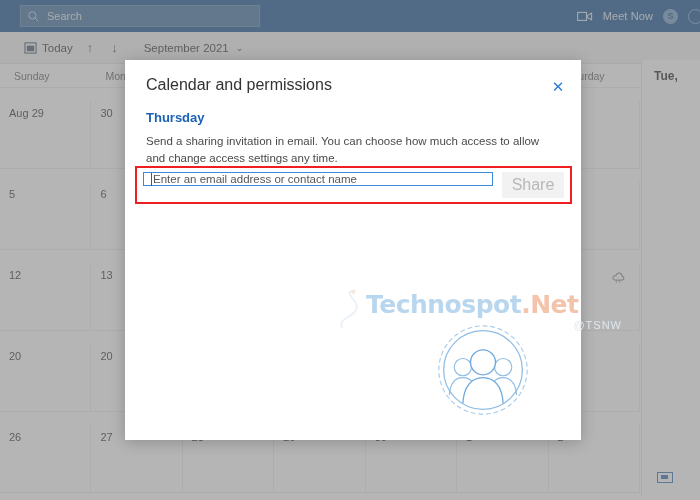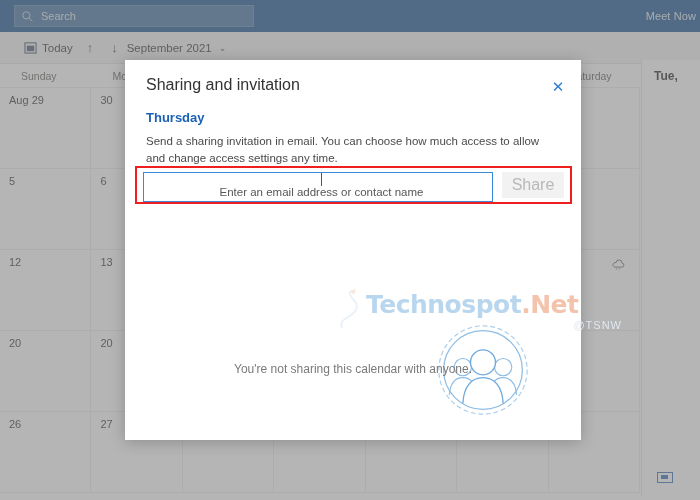--- a/index.html
+++ b/index.html
@@ -29,7 +29,7 @@
     display: flex; align-items: center;
   }
   .search-box {
-    margin-left: 14px;
+    margin-left: 20px;
     width: 240px; height: 22px;
     background: #3f6f9f;
     border: 1px solid #5b85ad;

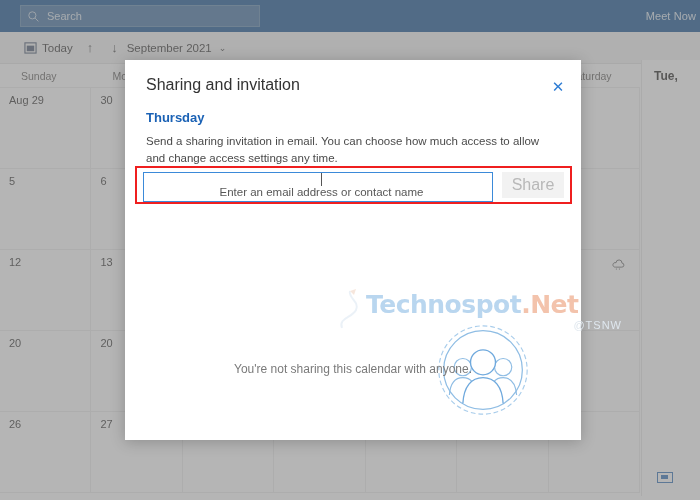--- a/index.html
+++ b/index.html
@@ -46,7 +46,6 @@
     position: absolute; right: 0; top: 0; height: 32px;
     display: flex; align-items: center; gap: 10px;
     padding-right: 4px;
-    flex-direction: column;
   }
   .cam-ico { width: 16px; height: 11px; }
   .meet-now { font-size: 11px; color: #dbe6f0; letter-spacing: .1px; }

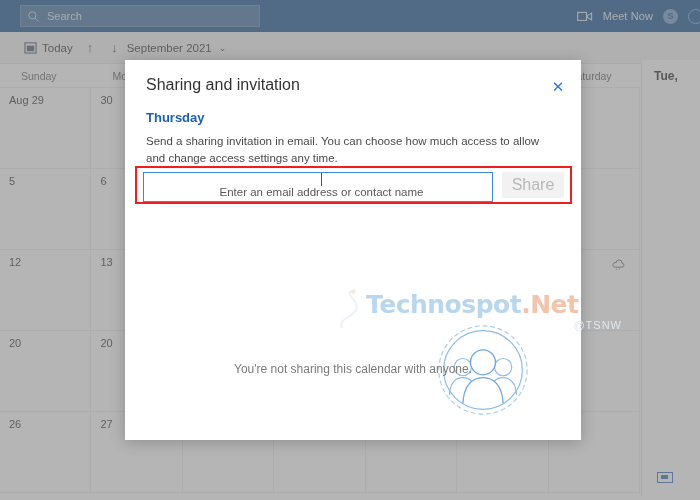--- a/index.html
+++ b/index.html
@@ -77,7 +77,7 @@
   }
   .cal-ico { width: 13px; height: 13px; }
   .arrow-btn { font-size: 13px; color: #444; padding: 0 9px; }
-  .month-label { font-size: 11.5px; color: #323130; margin-left: 0; }
+  .month-label { font-size: 11.5px; color: #323130; margin-left: 17px; }
   .chev { font-size: 9px; color: #444; margin-left: 7px; }
 
   

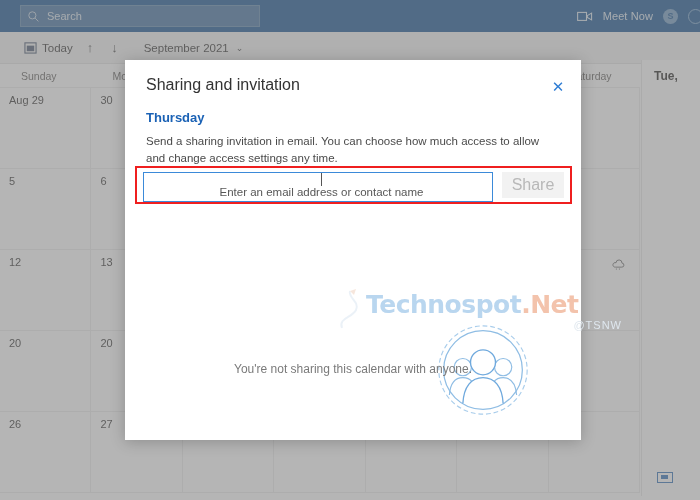--- a/index.html
+++ b/index.html
@@ -92,7 +92,7 @@
   }
   .dayhdr {
     flex: 1 1 0; font-size: 10.5px; color: #605e5c;
-    padding-left: 21px; line-height: 24px;
+    padding-left: 14px; line-height: 24px;
     white-space: nowrap; overflow: hidden;
   }
   .week-row {

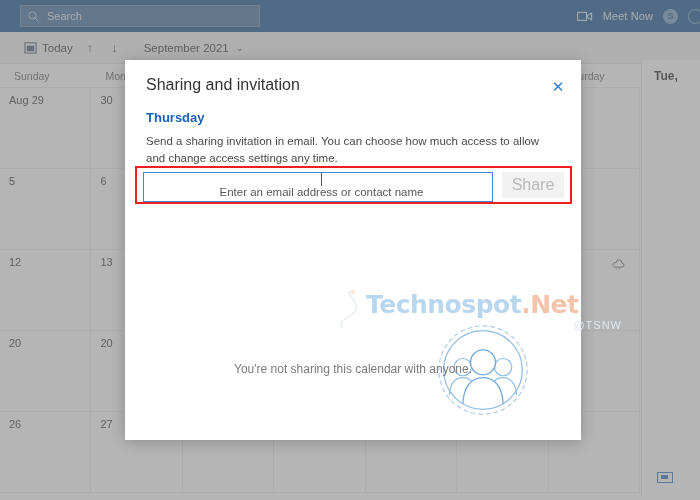--- a/index.html
+++ b/index.html
@@ -410,7 +410,7 @@
 
   <div class="dialog">
 
-    <div class="dlg-title">Sharing and invitation</div>
+    <div class="dlg-title">Calendar and permissions</div>
 
     <div class="dlg-close">✕</div>
 

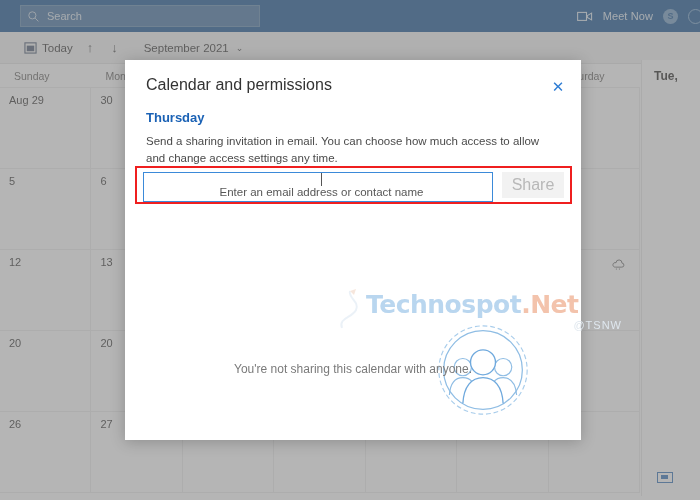--- a/index.html
+++ b/index.html
@@ -102,6 +102,7 @@
   .day-cell {
     flex: 1 1 0; position: relative;
     border-right: 1px solid #ebebeb;
+    margin-top: 13px;
   }
   .day-num {
     font-size: 11px; color: #323130;

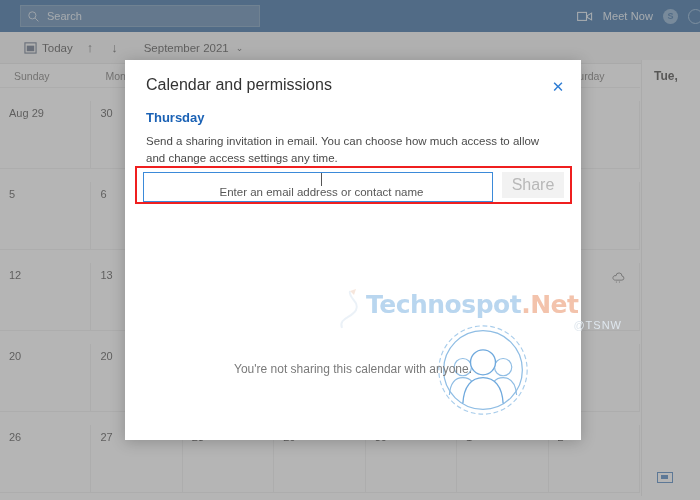--- a/index.html
+++ b/index.html
@@ -174,12 +174,11 @@
     display: flex; align-items: stretch;
   }
   .email-input {
-    width: 350px; height: 30px;
+    width: 350px; height: 14px;
     border: 1px solid #3b8ad9;
     background: #fff;
     display: flex; align-items: center;
     padding-left: 7px;
-    flex-direction: column;
   }
   .caret {
     width: 1px; height: 13px; background: #555;

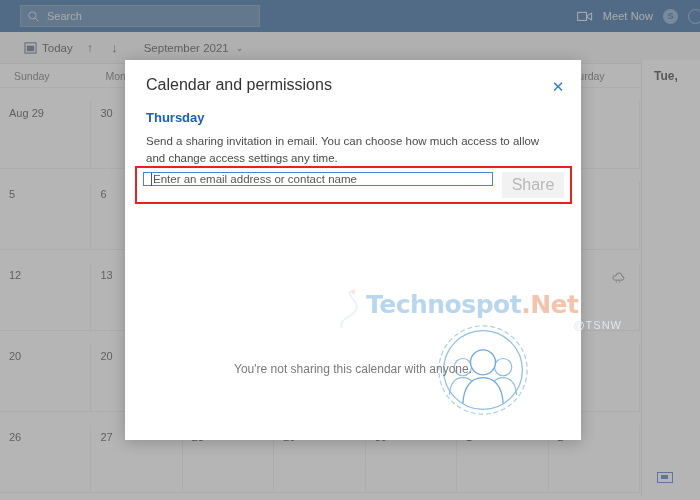--- a/index.html
+++ b/index.html
@@ -451,7 +451,6 @@
       <path d="M29 85 C30 67 38 58 50 58 C62 58 70 67 71 85" fill="#ffffff" stroke="#6fa9dd" stroke-width="1.4"></path>
     </svg>
 
-    <div class="empty-msg">You're not sharing this calendar with anyone.</div>
 
   </div>
 

